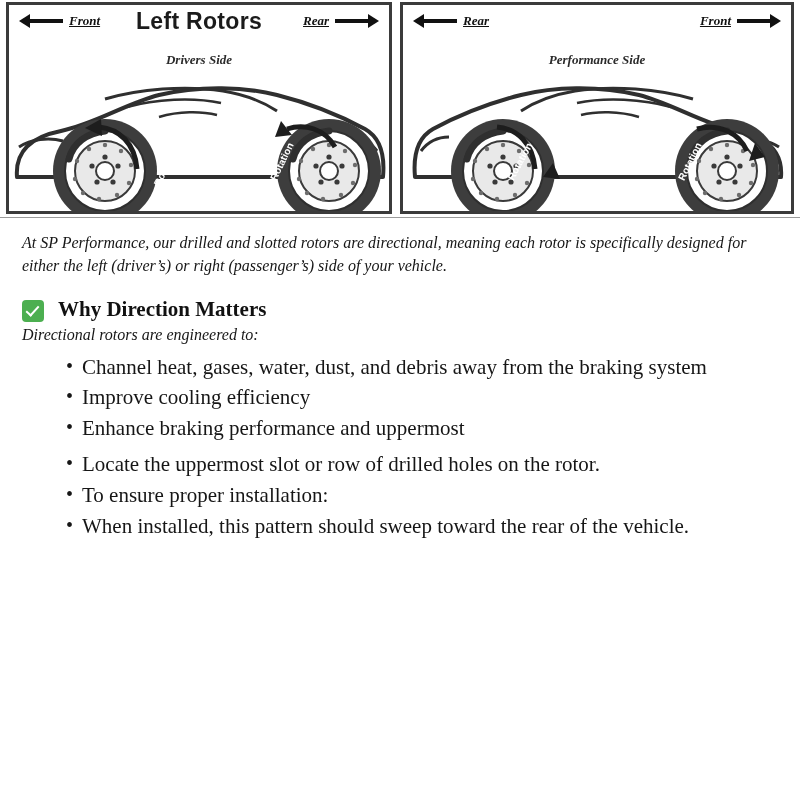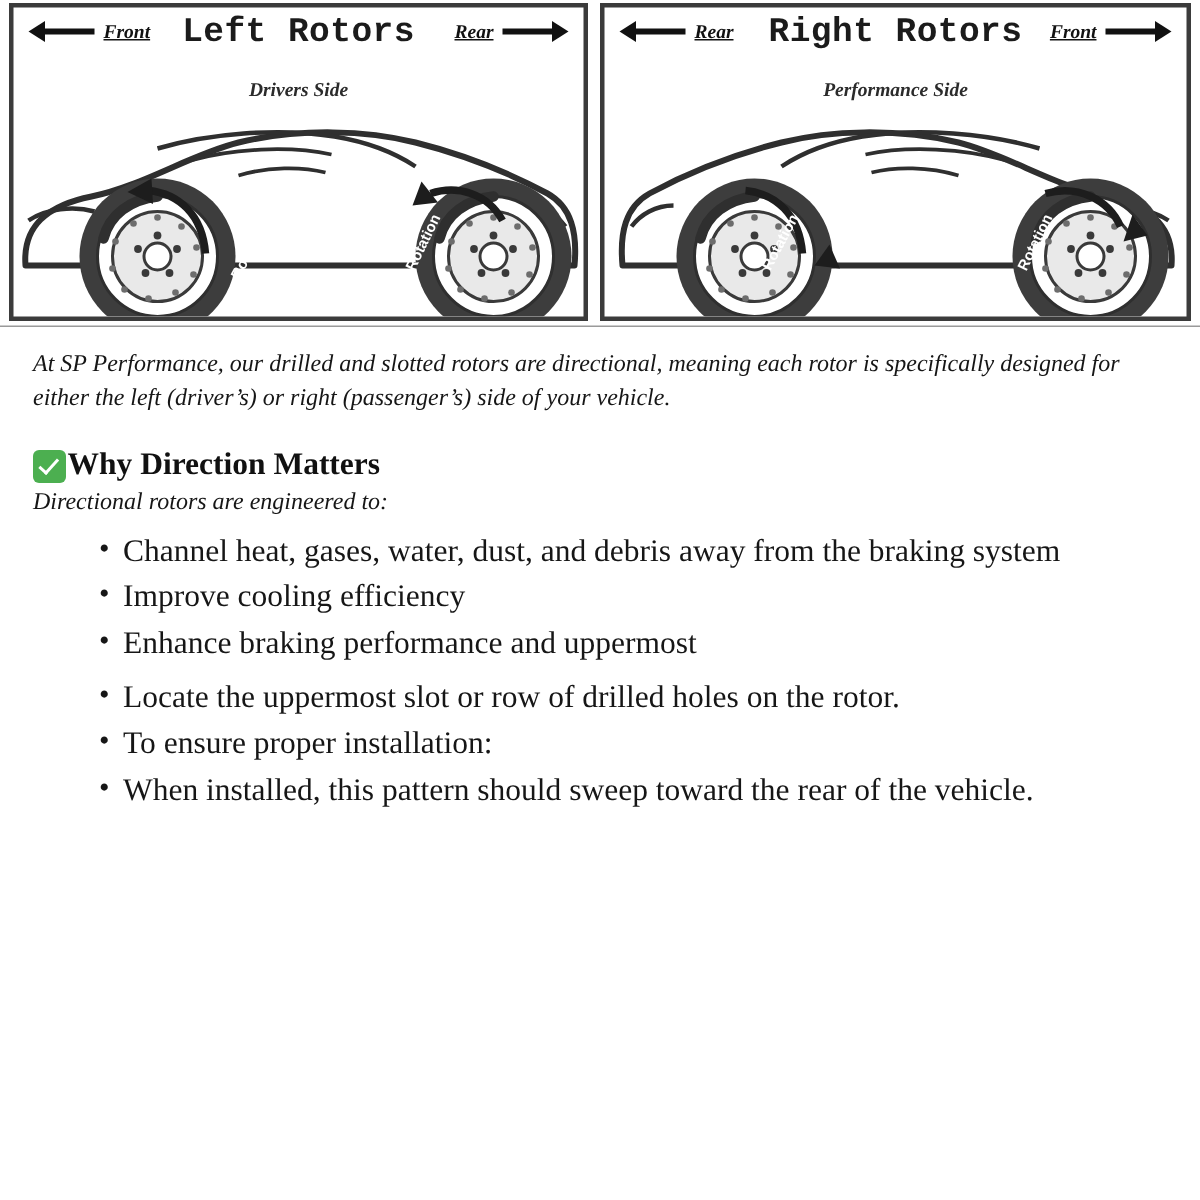--- a/index.html
+++ b/index.html
@@ -48,7 +48,7 @@
     left: 0;
     width: 100%;
     text-align: center;
-    font-family: Liberation Mono, monospace;
+    font-family: Liberation Sans, sans-serif;
     font-weight: bold;
     font-size: 23px;
     letter-spacing: 0.3px;

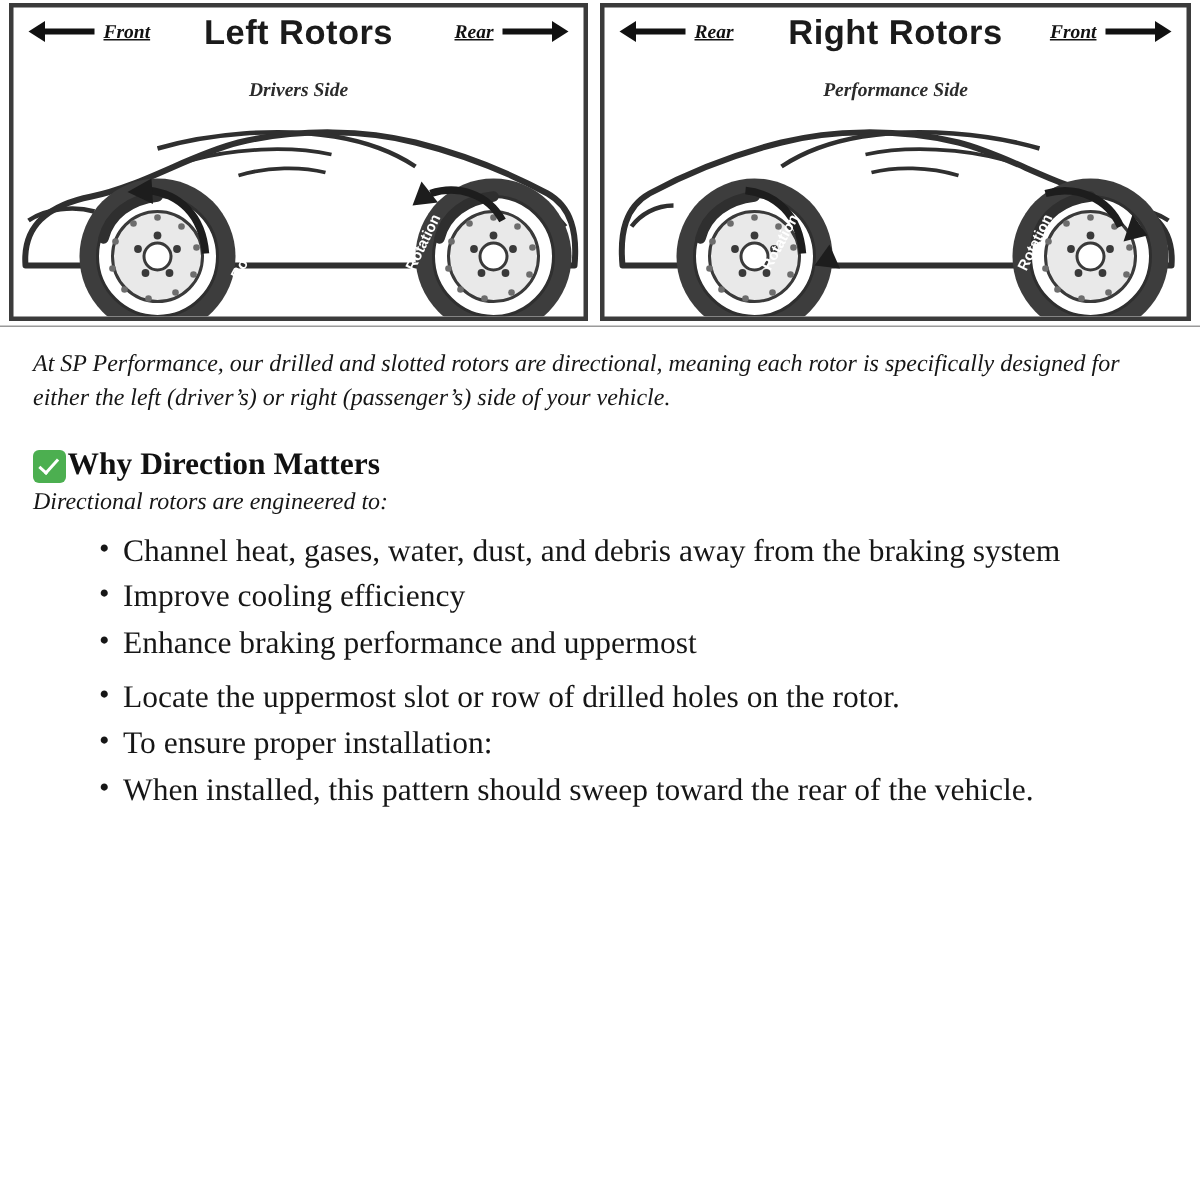--- a/index.html
+++ b/index.html
@@ -317,7 +317,6 @@
         <span class="txt">Front</span>
         <span class="arrow-shape right"></span>
       </div>
-      <div class="panel-title">Right Rotors</div>
       <div class="panel-sub">Performance Side</div>
 
       <svg class="car-svg" width="388" height="160" viewBox="0 0 388 160">

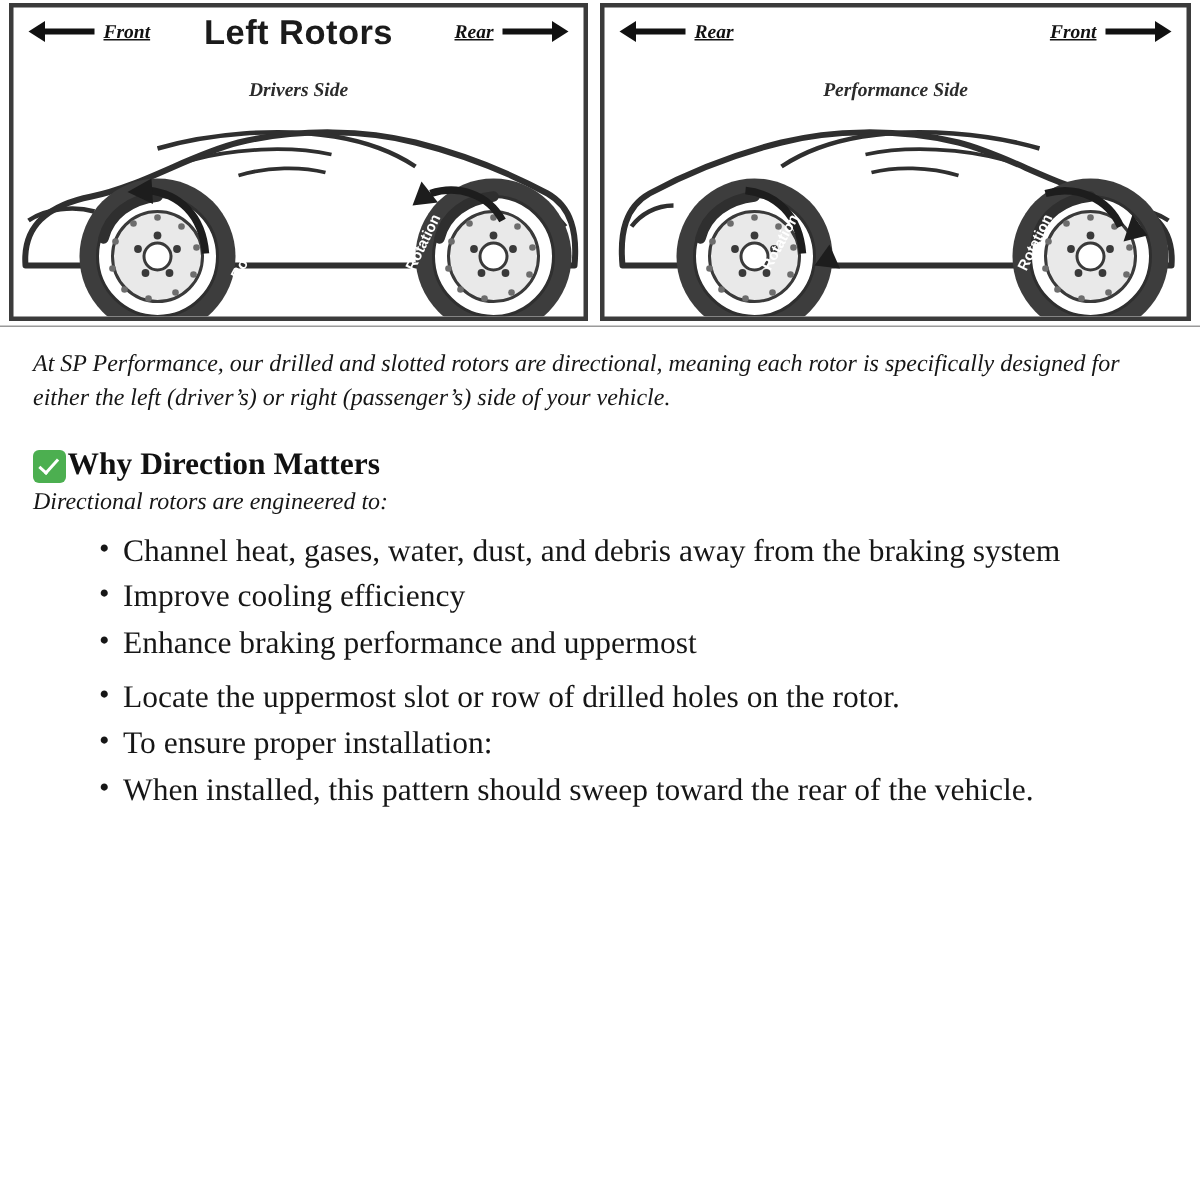--- a/index.html
+++ b/index.html
@@ -134,7 +134,7 @@
   .h-row {
     display: flex;
     align-items: flex-start;
-    gap: 1px;
+    gap: 14px;
     margin: 18px 0 0 0;
   }
   .h-row.h-search { margin-top: 22px; }

